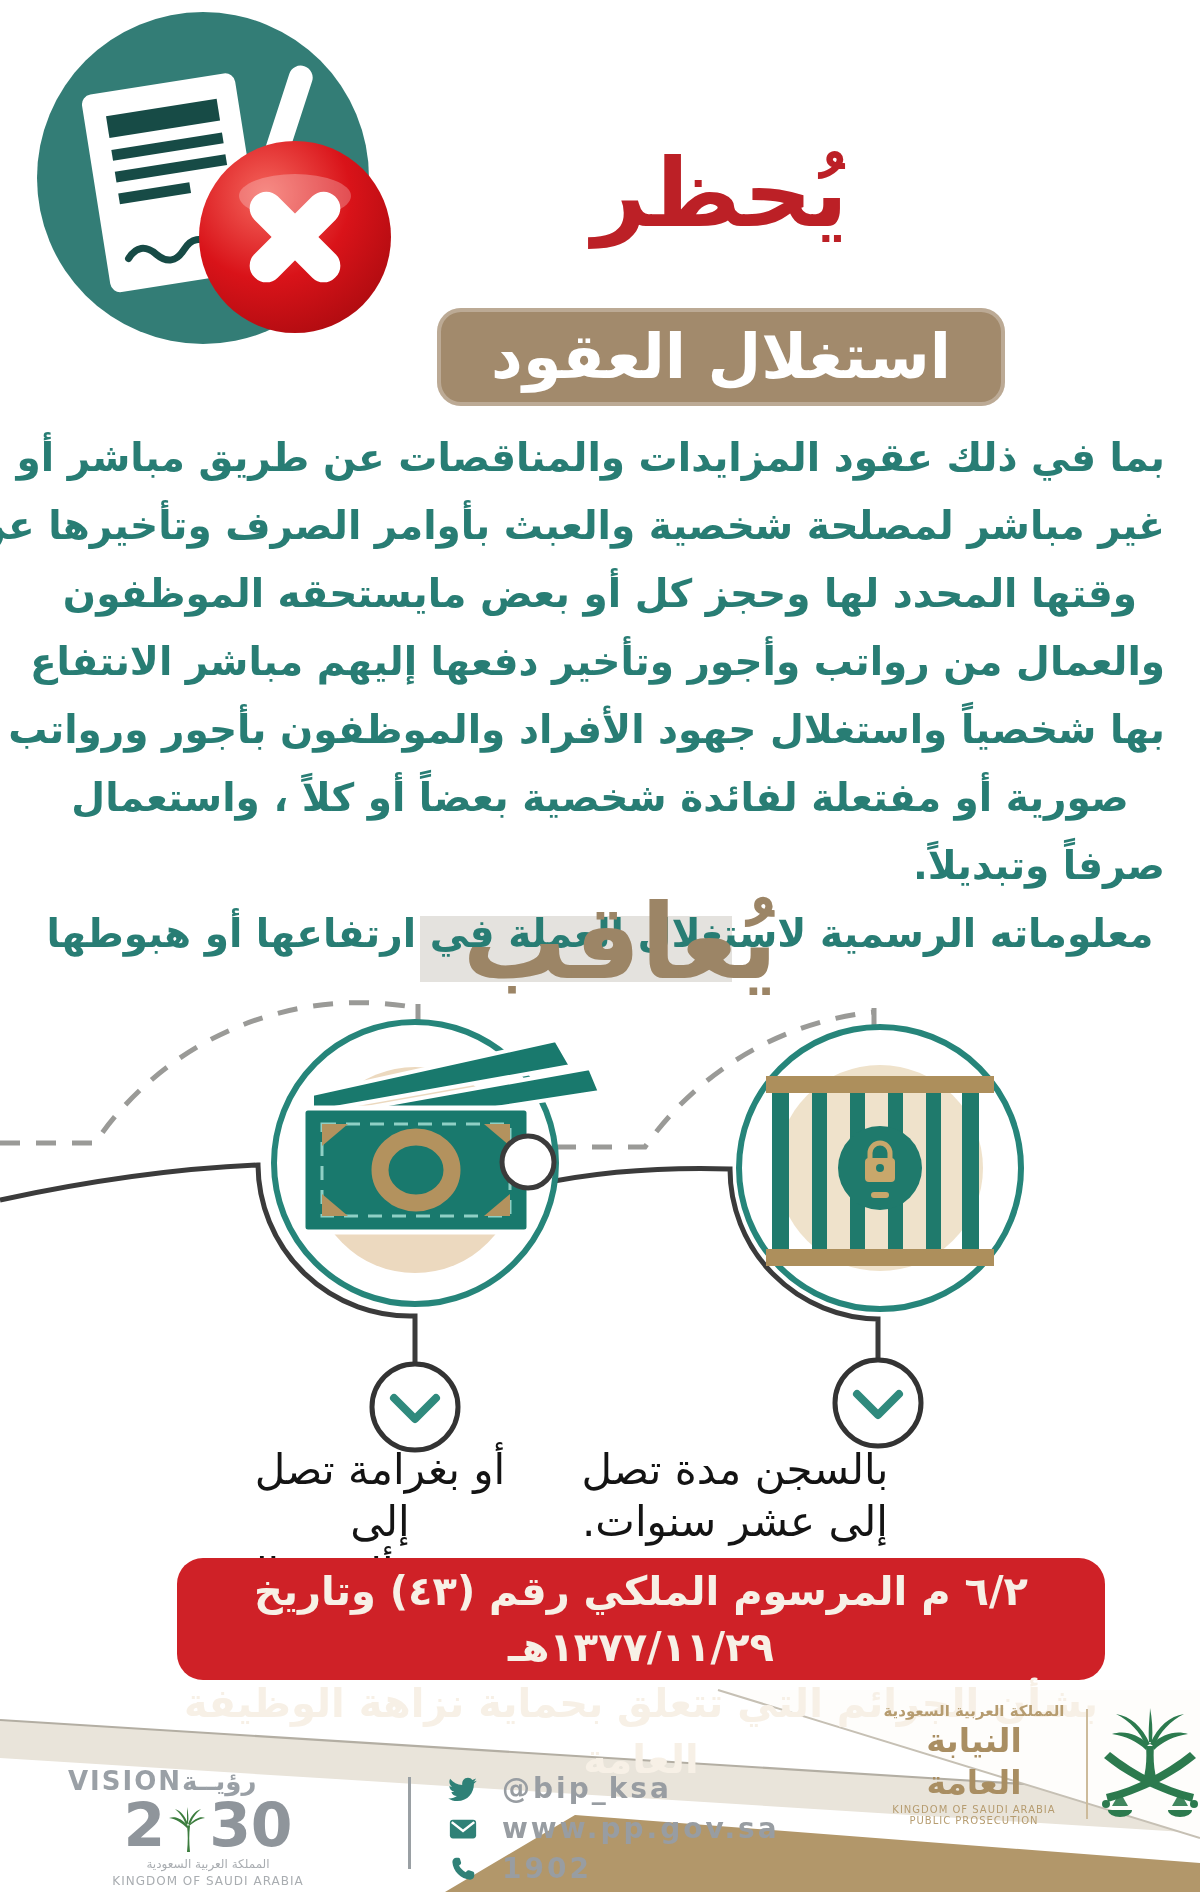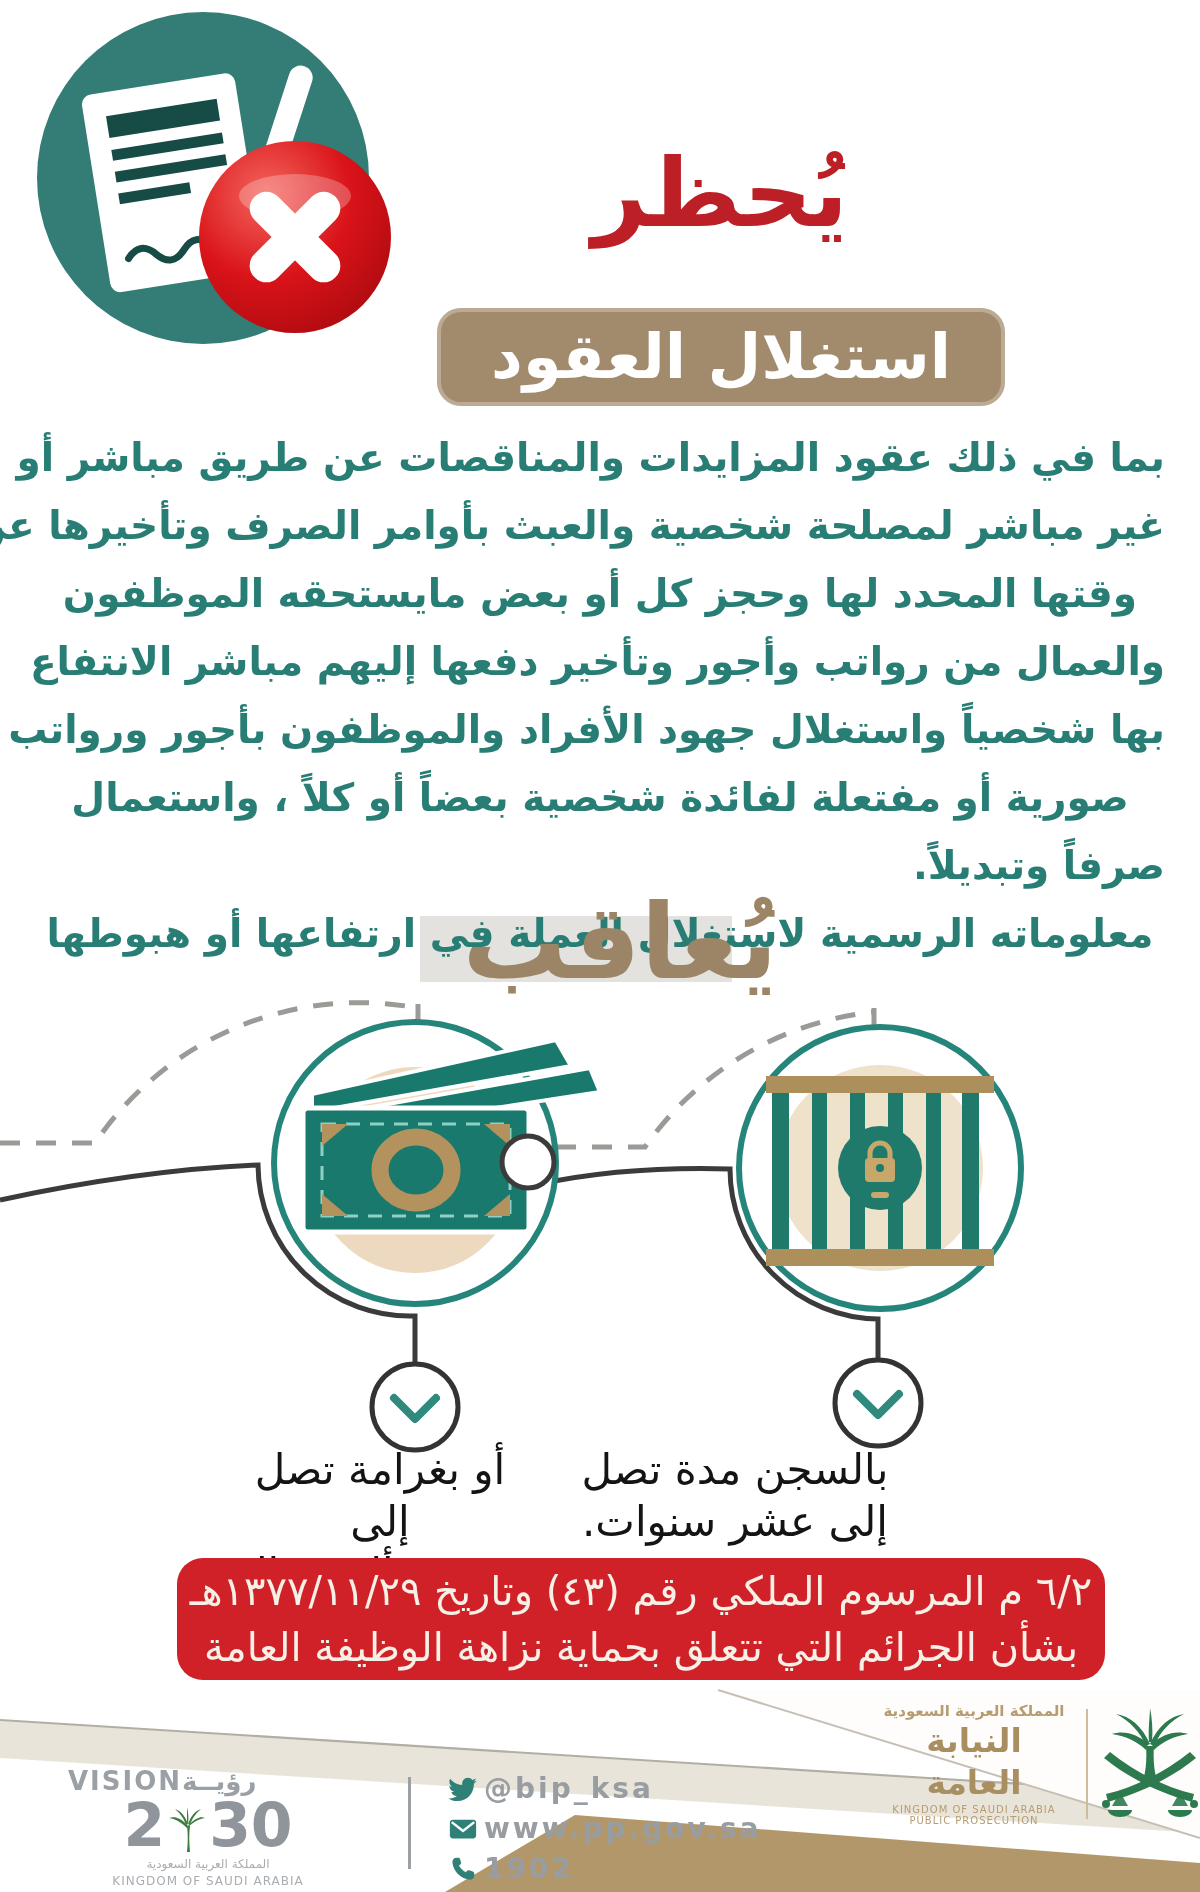--- a/index.html
+++ b/index.html
@@ -28,7 +28,7 @@
   .fine{left:220px}
 
   .decree{left:177px;top:1558px;width:928px;height:122px;background:#cf2127;border-radius:26px;
-         direction:rtl;text-align:center;color:#f7f0e6;font-weight:normal;padding-top:5px;box-sizing:border-box}
+         direction:rtl;text-align:center;color:#f7f0e6;font-weight:bold;padding-top:5px;box-sizing:border-box}
   .dline{font-size:40px;line-height:56px}
 
   .date{left:30px;top:1680px;width:310px;font-size:29px;font-weight:bold;color:#3a3a3a;

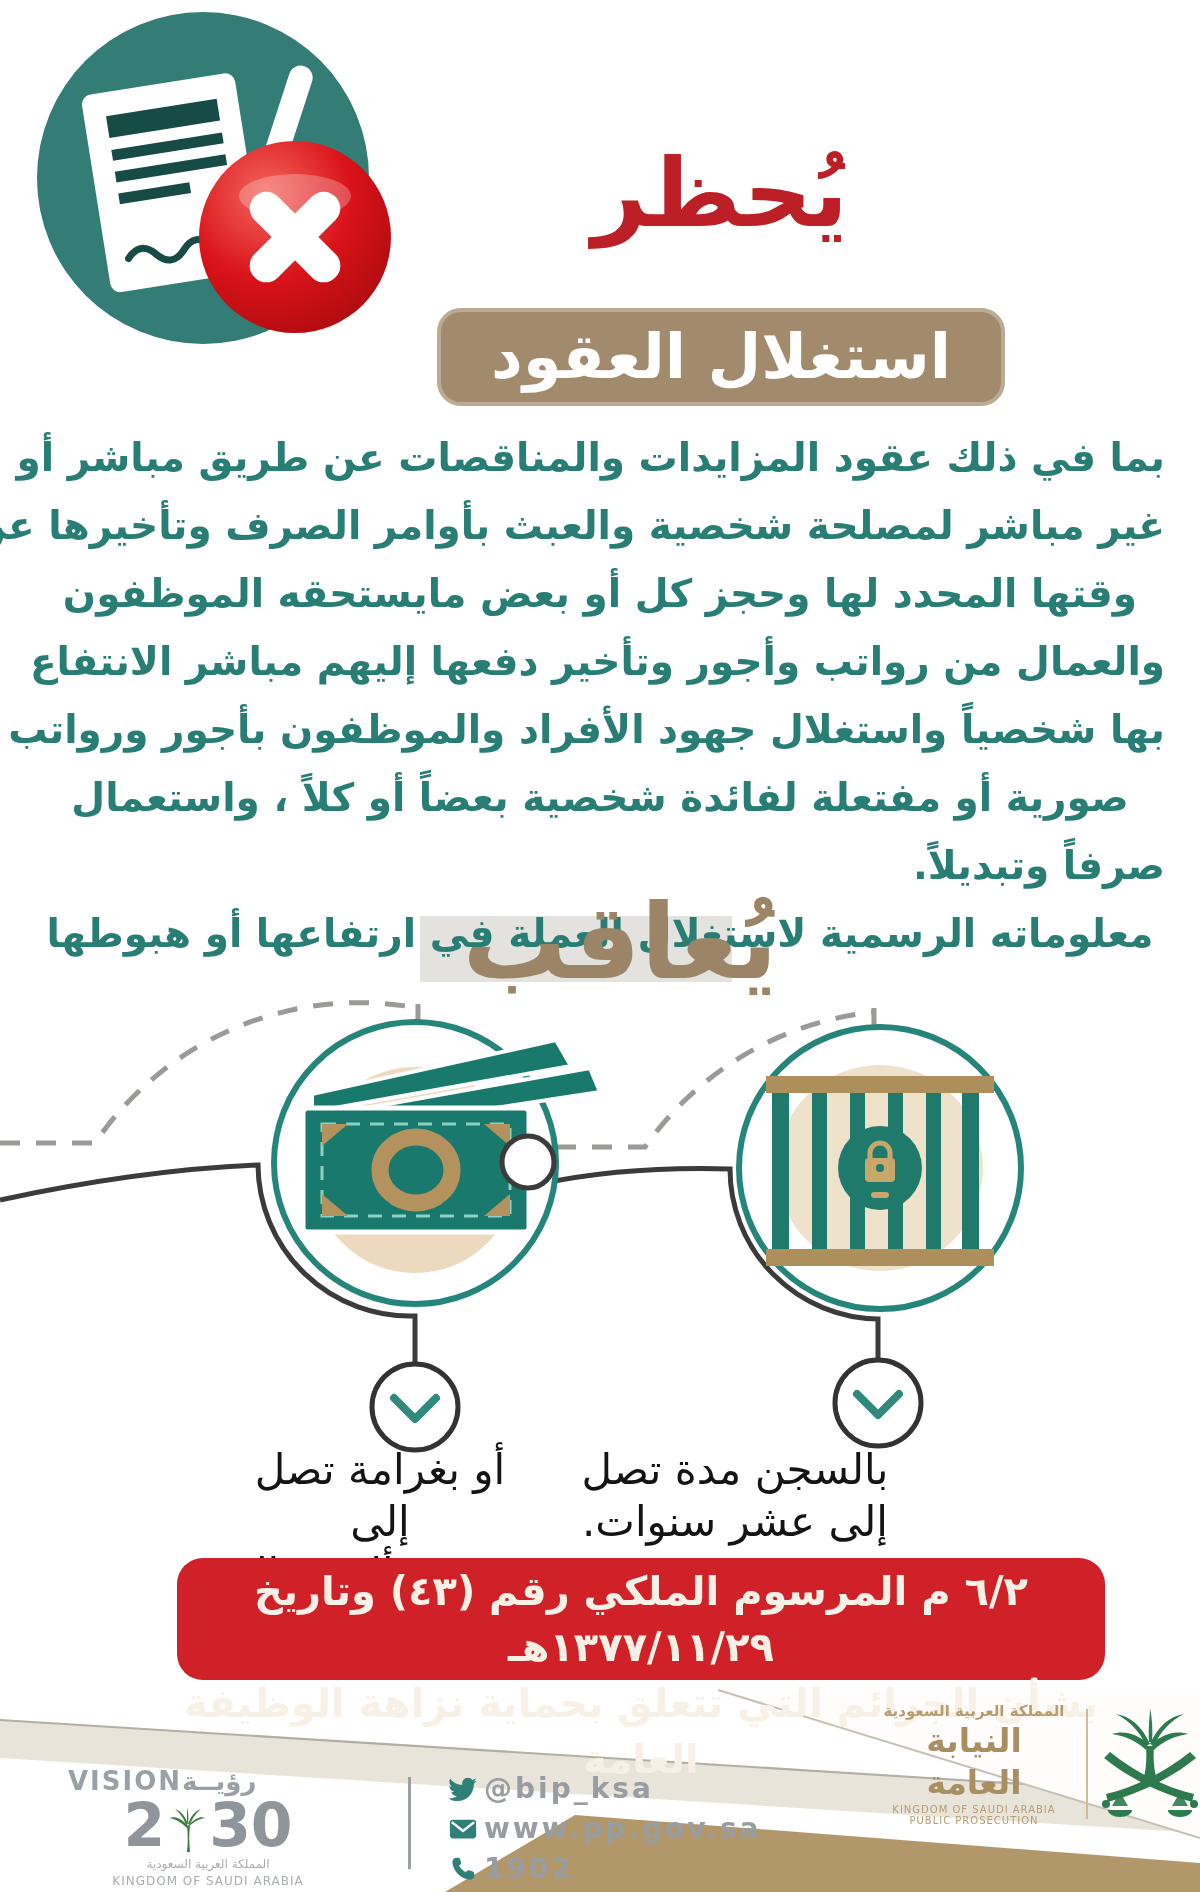--- a/index.html
+++ b/index.html
@@ -42,7 +42,7 @@
   .v-cap{font-size:12px;text-align:center;color:#a9adb1;margin-top:3px;letter-spacing:1px}
   .f-divider{left:408px;top:1777px;width:3px;height:92px;background:#9aa0a4;z-index:2;position:absolute}
   .contacts{left:448px;top:1772px;display:flex;flex-direction:column;gap:7px}
-  .c-row{display:flex;align-items:center;gap:6px;font-size:28px;font-weight:bold;color:#989da2;letter-spacing:3px}
+  .c-row{display:flex;align-items:center;gap:24px;font-size:28px;font-weight:bold;color:#989da2;letter-spacing:3px}
   .c-ic{width:30px;height:30px;flex:0 0 auto}
 
   .prosecution{left:860px;top:1700px;width:340px;display:flex;align-items:center;justify-content:flex-end;gap:12px}

